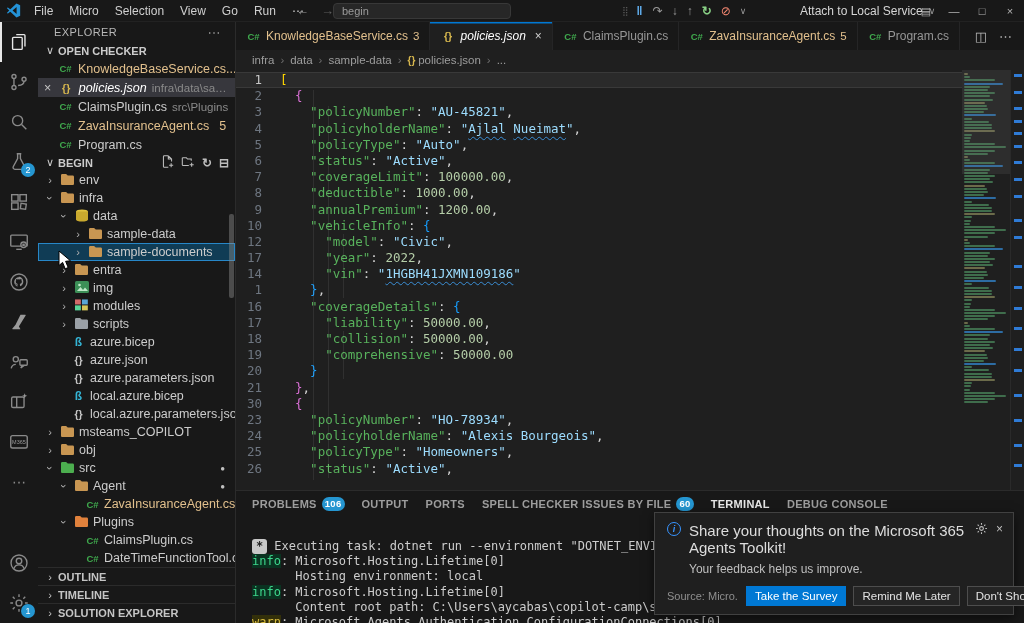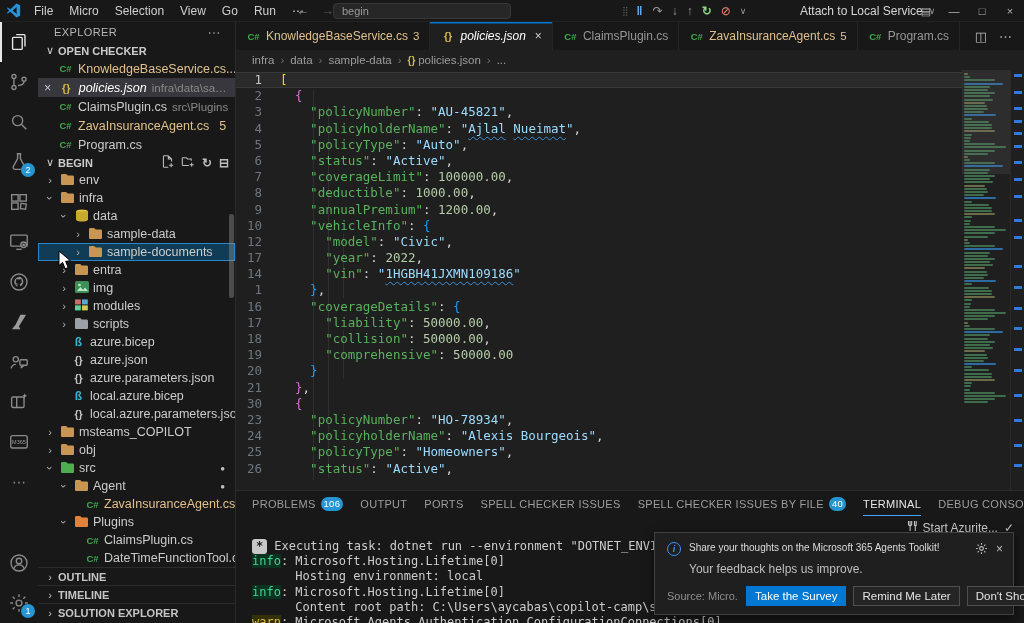--- a/index.html
+++ b/index.html
@@ -98,7 +98,7 @@
 
   
   .panel{height:133px;border-top:1px solid #2b2b2b;background:#181818;position:relative;flex:none;}
-  .panel-head{height:25px;display:flex;align-items:center;padding:0 10px 0 16px;}
+  .panel-head{height:25px;display:flex;align-items:center;padding:0 10px 0 16px;font-weight:bold;}
   .ptab{display:flex;align-items:center;gap:5px;margin-right:17px;font-size:11px;color:#9d9d9d;letter-spacing:.3px;height:25px;white-space:nowrap;}
   .ptab.active{color:#e7e7e7;box-shadow:inset 0 -1px 0 #40a6ff;}
   .pbadge{background:#2596d1;color:#fff;font-size:9.5px;min-width:15px;height:14px;line-height:14px;border-radius:8px;text-align:center;padding:0 3px;}

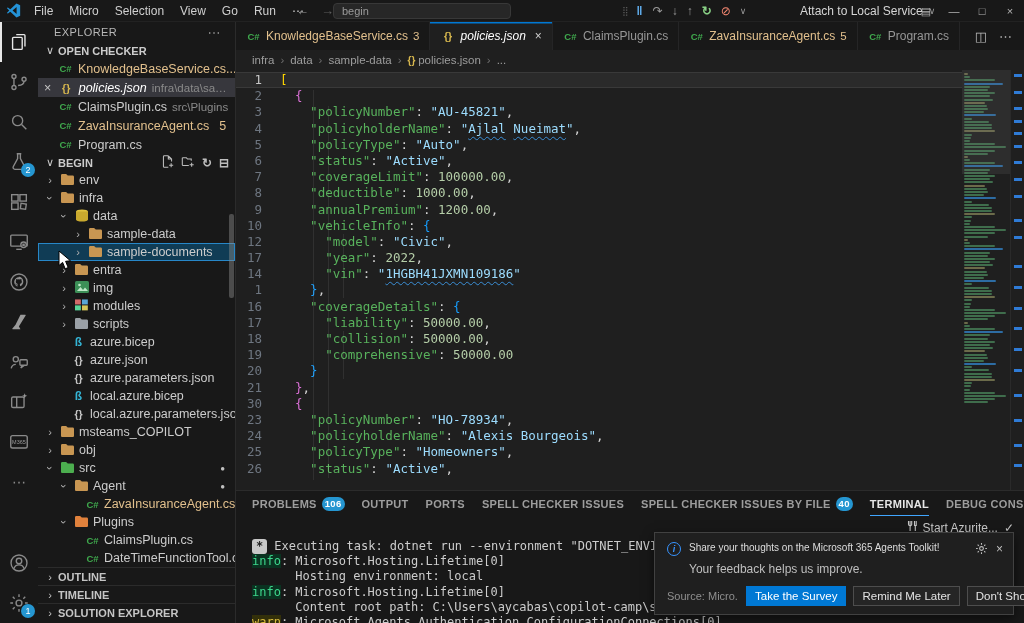--- a/index.html
+++ b/index.html
@@ -772,9 +772,6 @@
                 <span>PORTS</span>
               </div>
               <div class="ptab">
-                <span>SPELL CHECKER ISSUES</span>
-              </div>
-              <div class="ptab">
                 <span>SPELL CHECKER ISSUES BY FILE</span>
                 <span class="pbadge">40</span>
               </div>

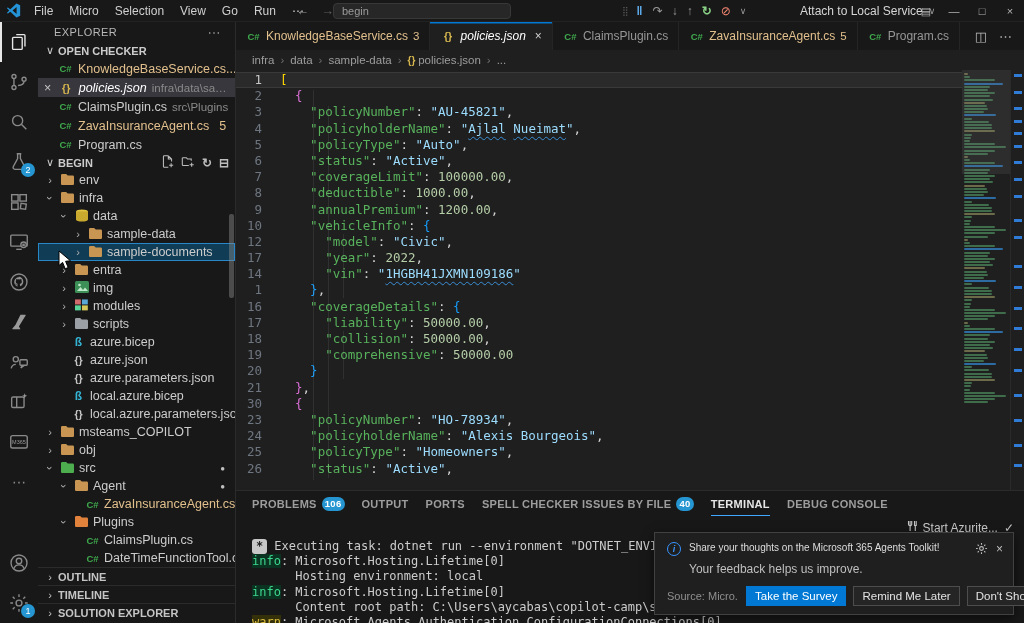--- a/index.html
+++ b/index.html
@@ -773,7 +773,7 @@
               </div>
               <div class="ptab">
                 <span>SPELL CHECKER ISSUES BY FILE</span>
-                <span class="pbadge">40</span>
+                <span class="pbadge">60</span>
               </div>
               <div class="ptab active">
                 <span>TERMINAL</span>

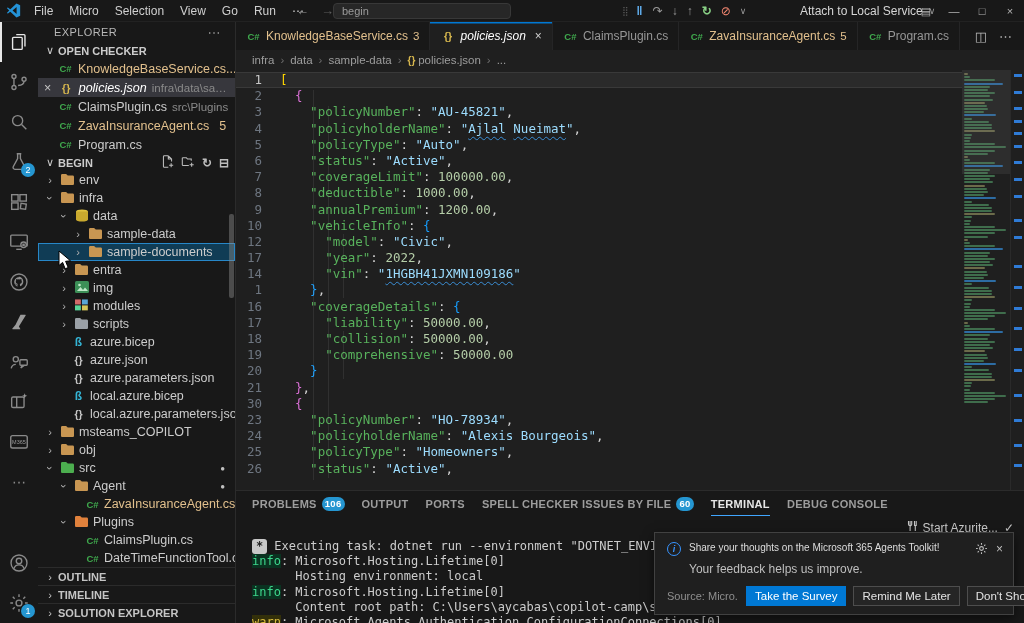--- a/index.html
+++ b/index.html
@@ -113,7 +113,7 @@
   .toast{position:absolute;right:10px;bottom:8px;width:360px;background:#1f1f1f;border:1px solid #414141;box-shadow:0 3px 10px rgba(0,0,0,.55);padding:9px 10px 8px 12px;z-index:6;}
   .toast-head{display:flex;align-items:flex-start;gap:8px;}
   .toast .circ{width:14px;height:14px;border:1.5px solid #3794ff;border-radius:50%;color:#3794ff;font-size:9px;font-weight:bold;text-align:center;line-height:13px;flex:none;font-style:italic;}
-  .toast-title{flex:1;font-size:10px;color:#dddddd;}
+  .toast-title{flex:1;font-size:15px;color:#dddddd;}
   .toast-head .hicon{color:#bfbfbf;flex:none;display:flex;}
   .toast-body{margin:6px 0 10px 22px;font-size:12px;color:#bfbfbf;}
   .toast-foot{display:flex;align-items:center;gap:7px;}

